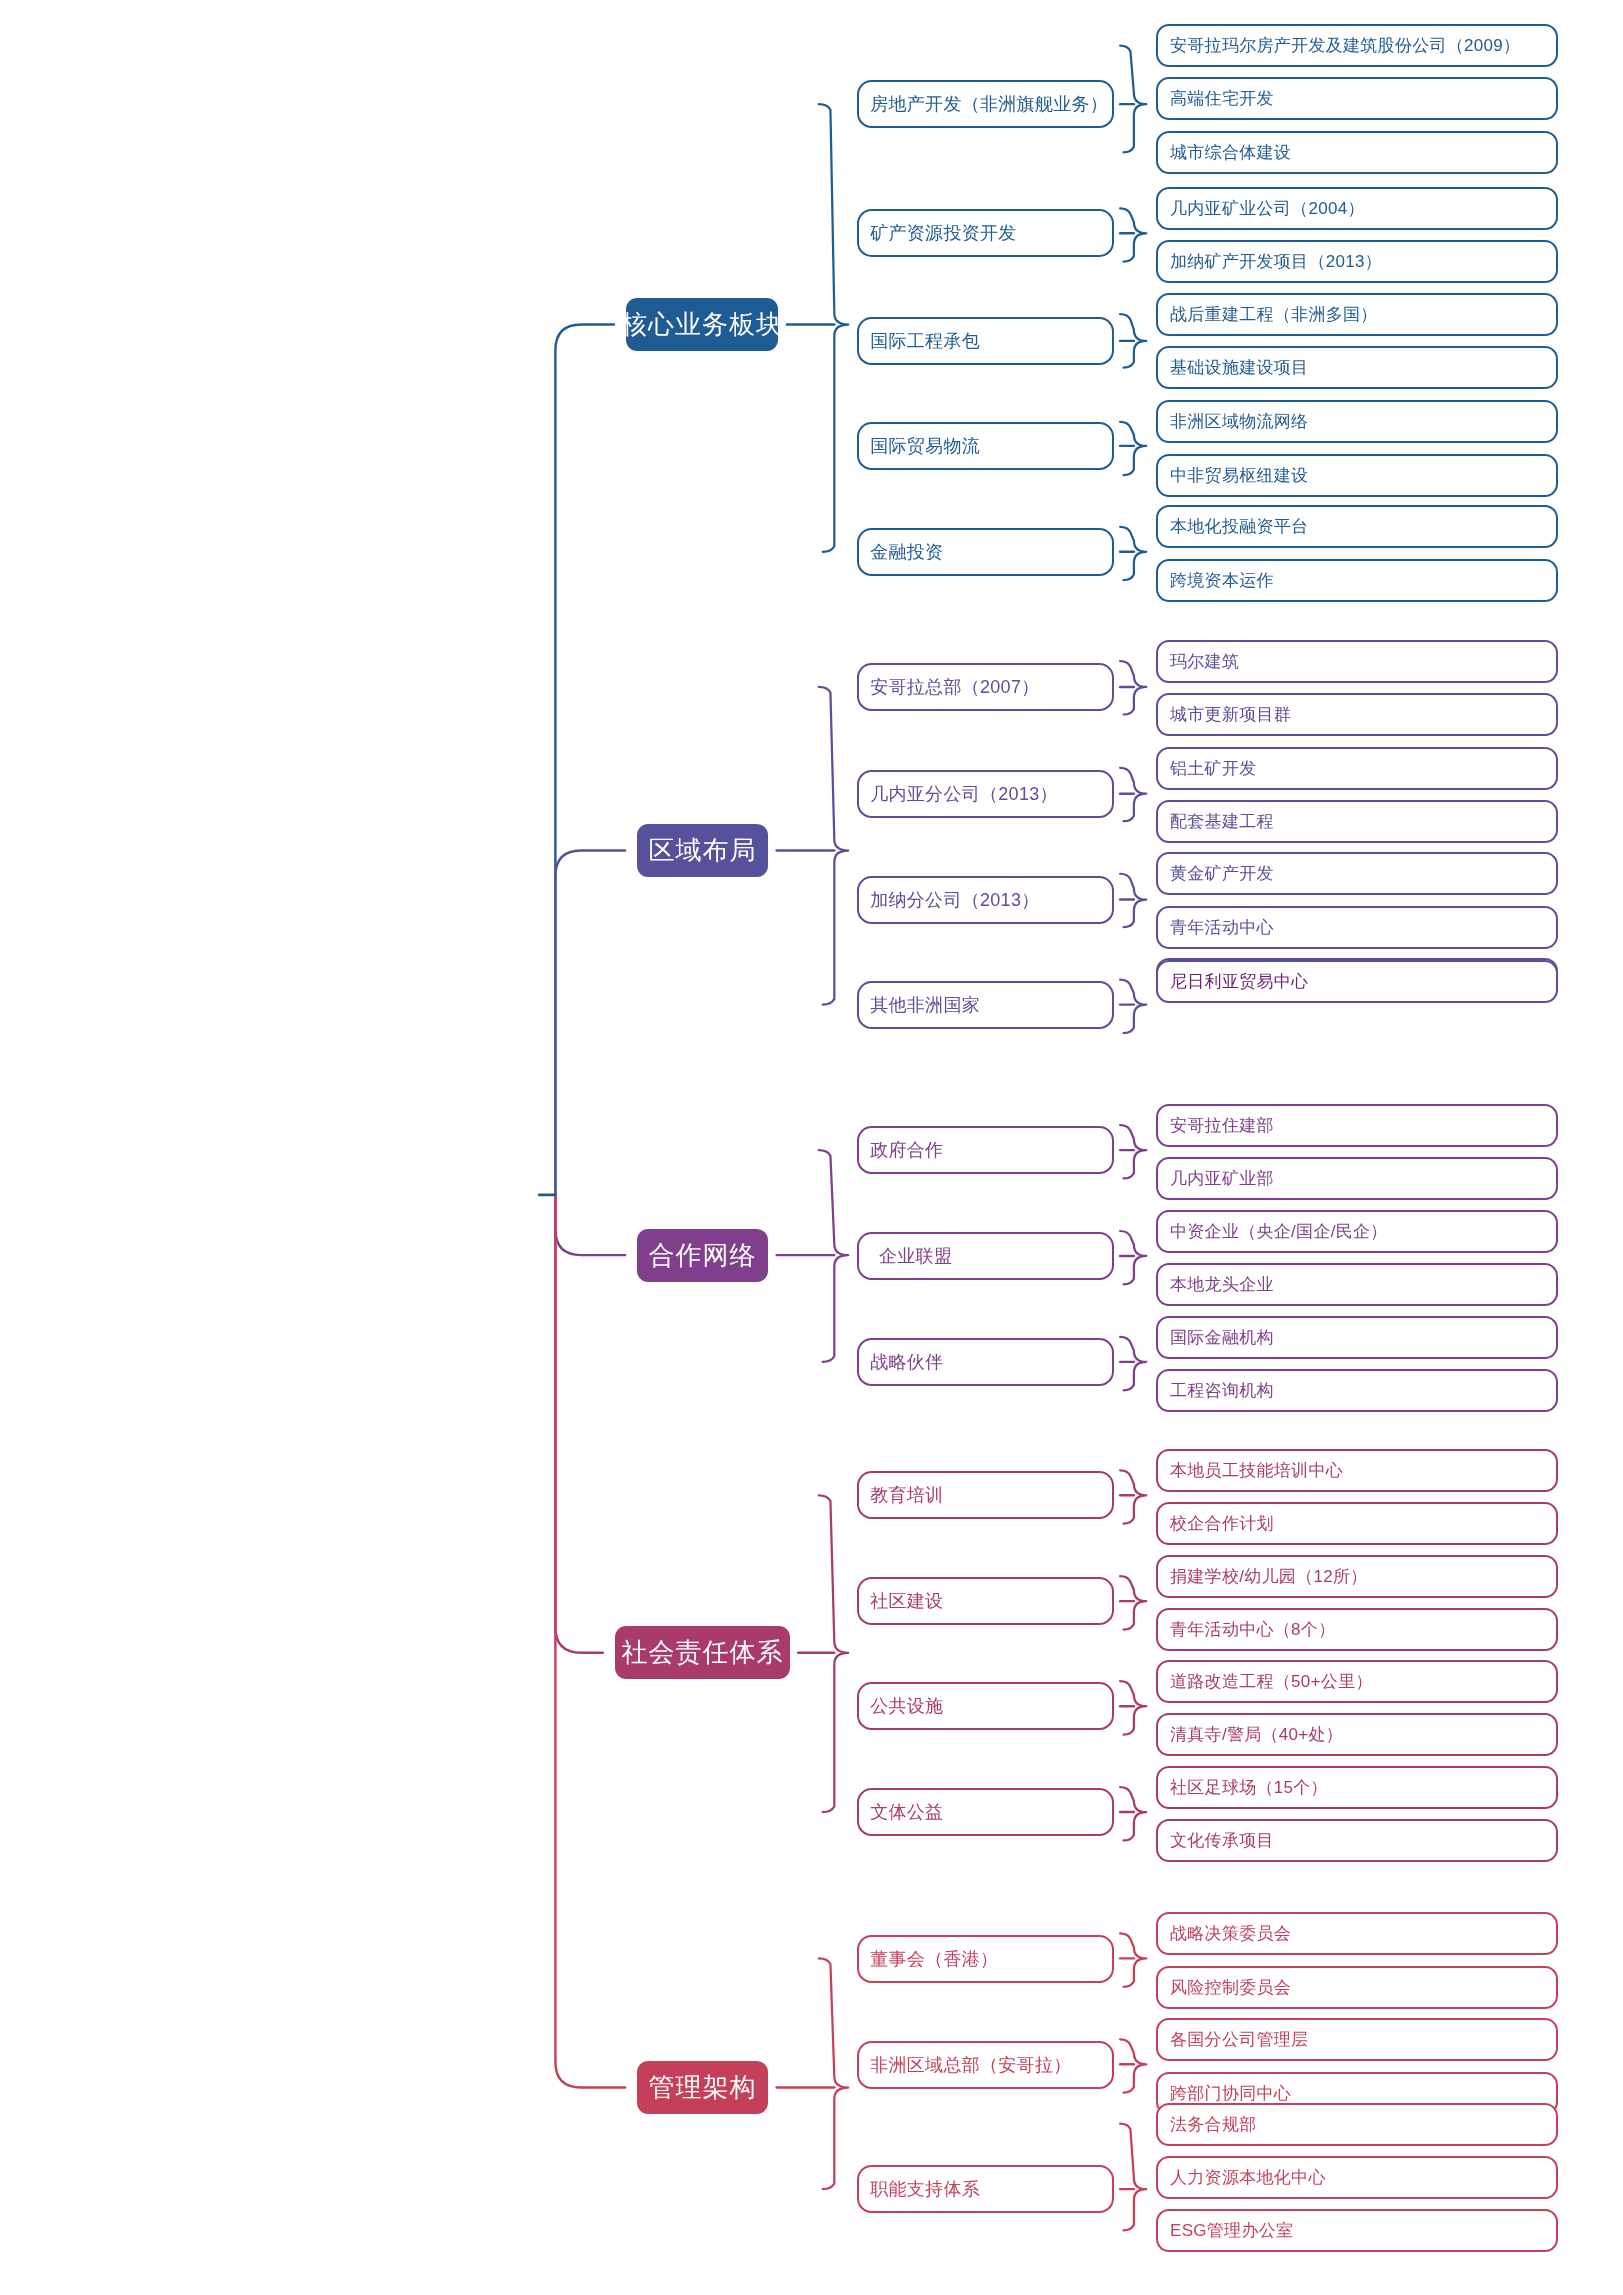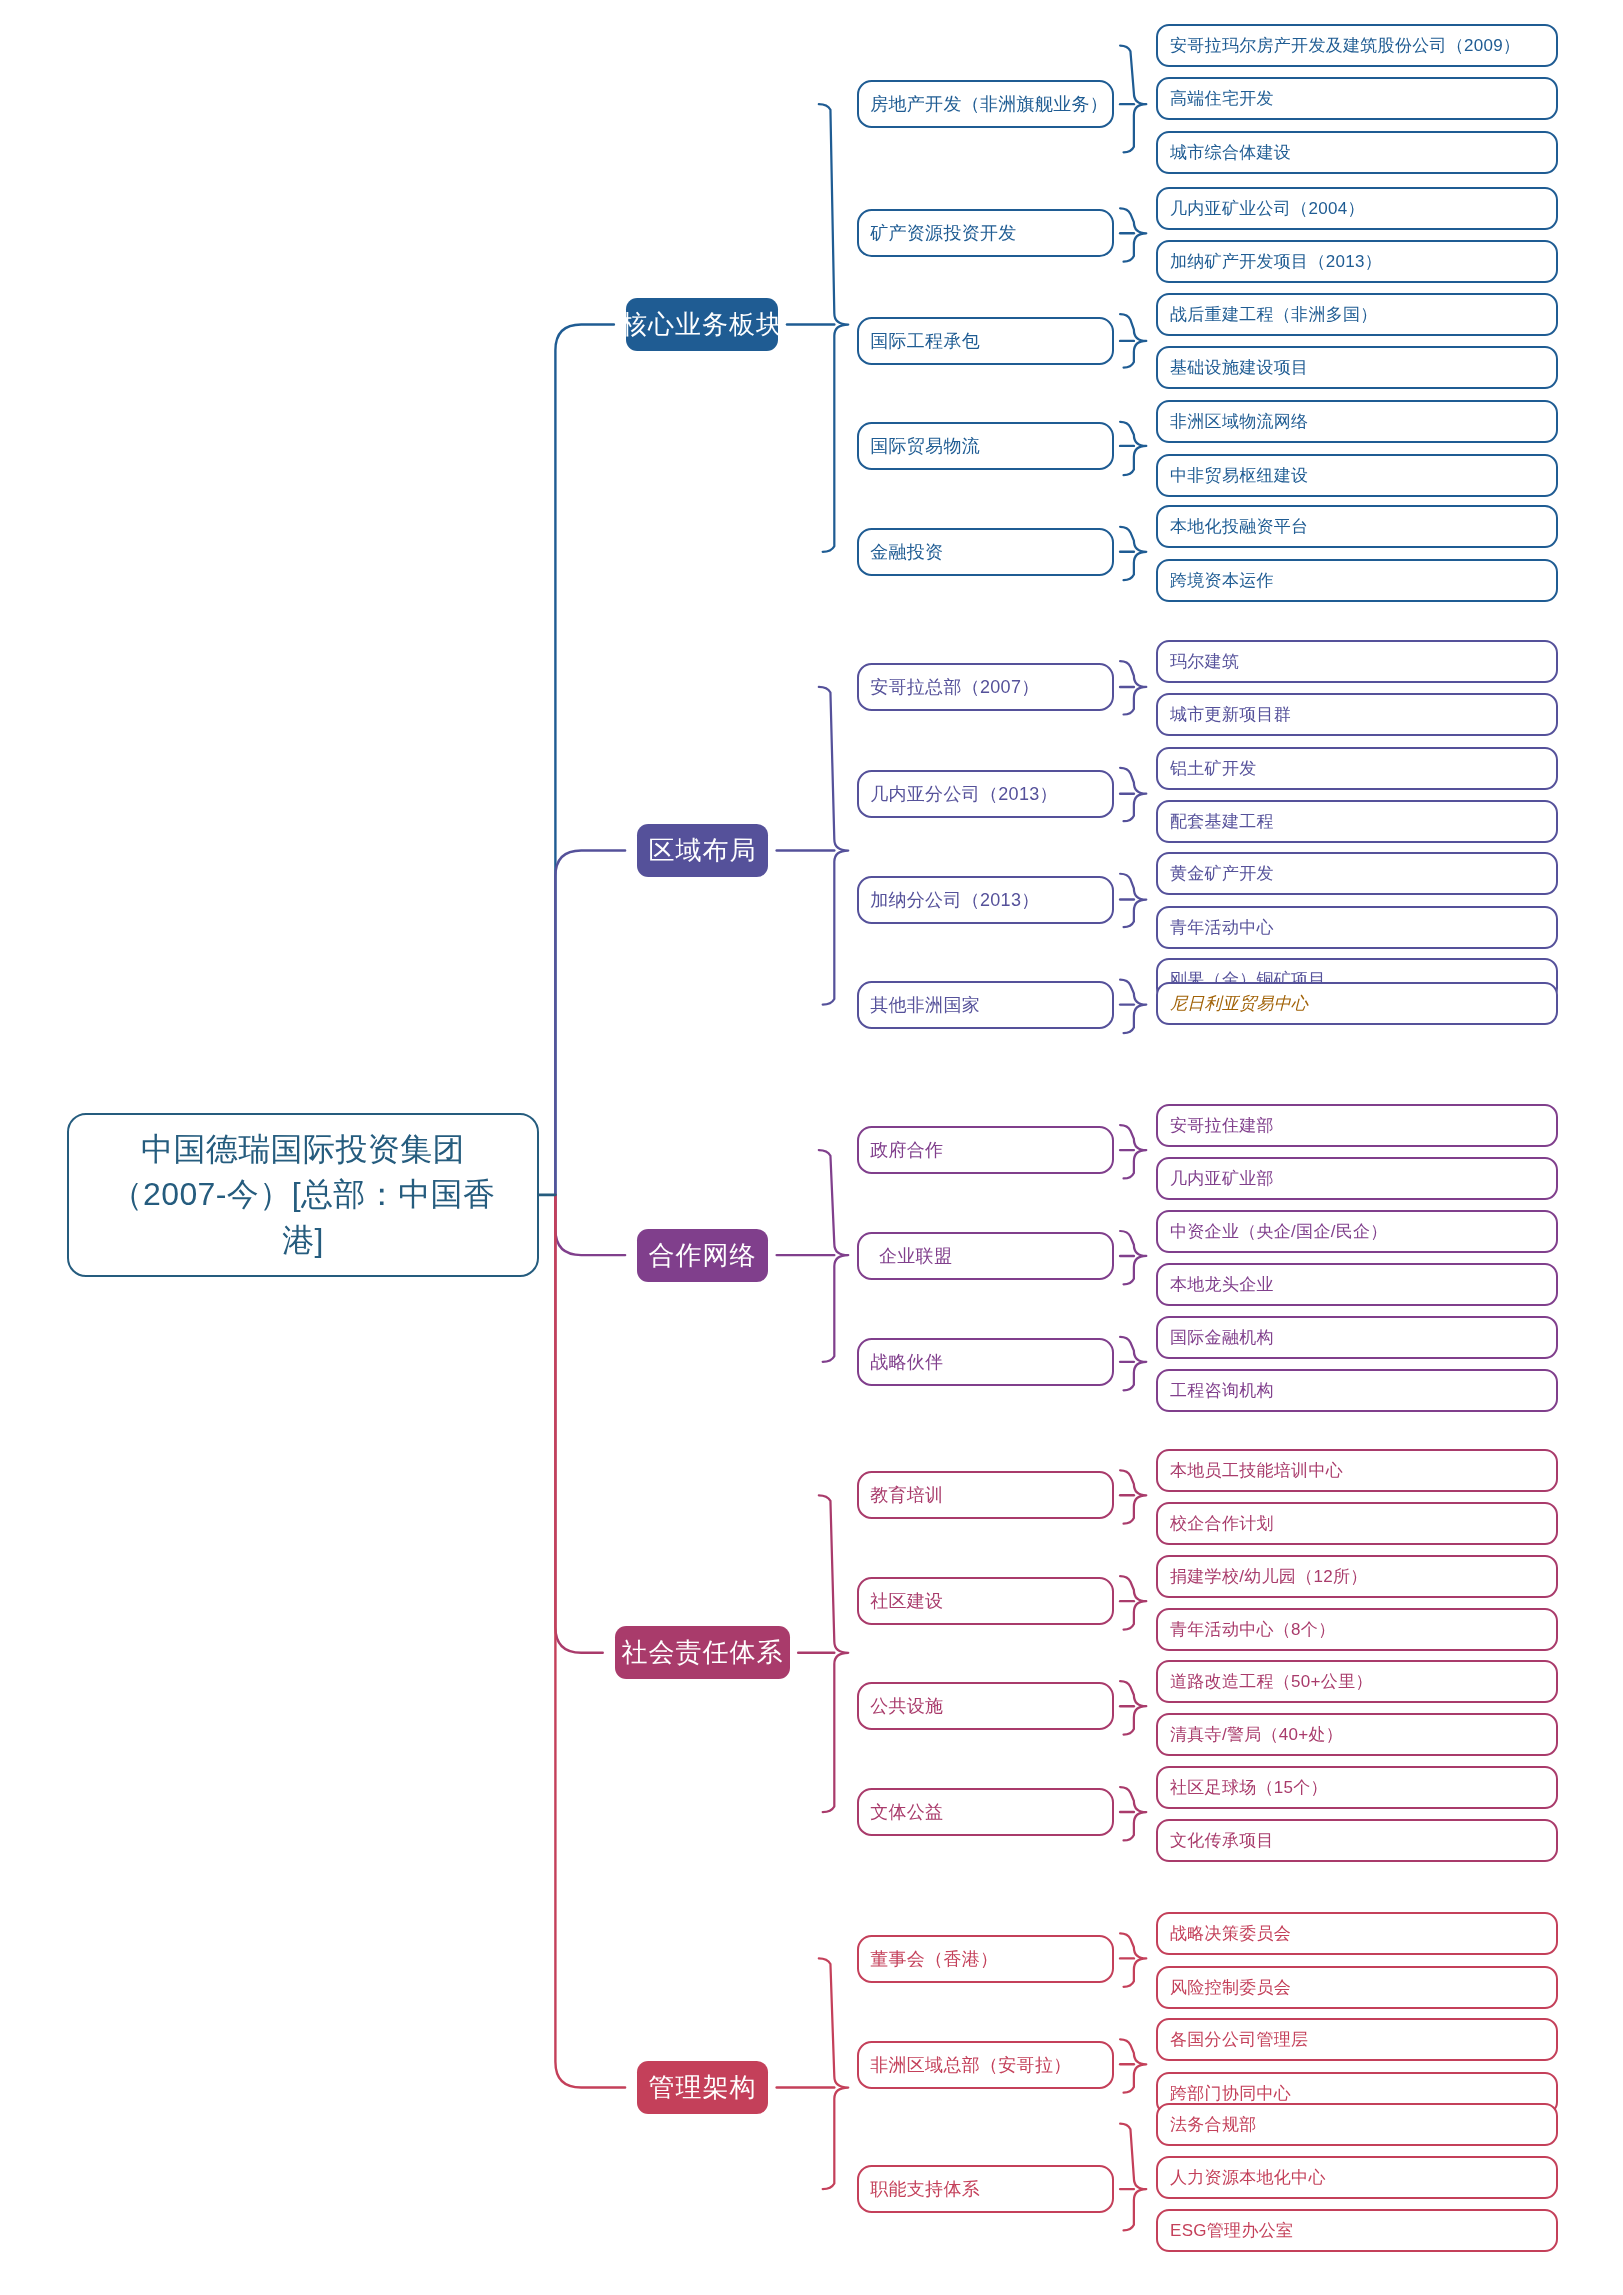--- a/index.html
+++ b/index.html
@@ -253,7 +253,7 @@
       <div class="leaf" style="top: 958px; border-color: rgb(85, 81, 154); color: rgb(85, 81, 154);">
         <span>刚果（金）铜矿项目</span>
       </div>
-      <div class="leaf" style="top: 982px; border-color: rgb(85, 81, 154); color: #a16207; font-style: italic;">
+      <div class="leaf" style="top: 960px; border-color: rgb(85, 81, 154); color: #701a75;">
         <span>尼日利亚贸易中心</span>
       </div>
       <div class="cat" style="left: 637px; top: 1229px; width: 131px; background: rgb(128, 63, 140);">

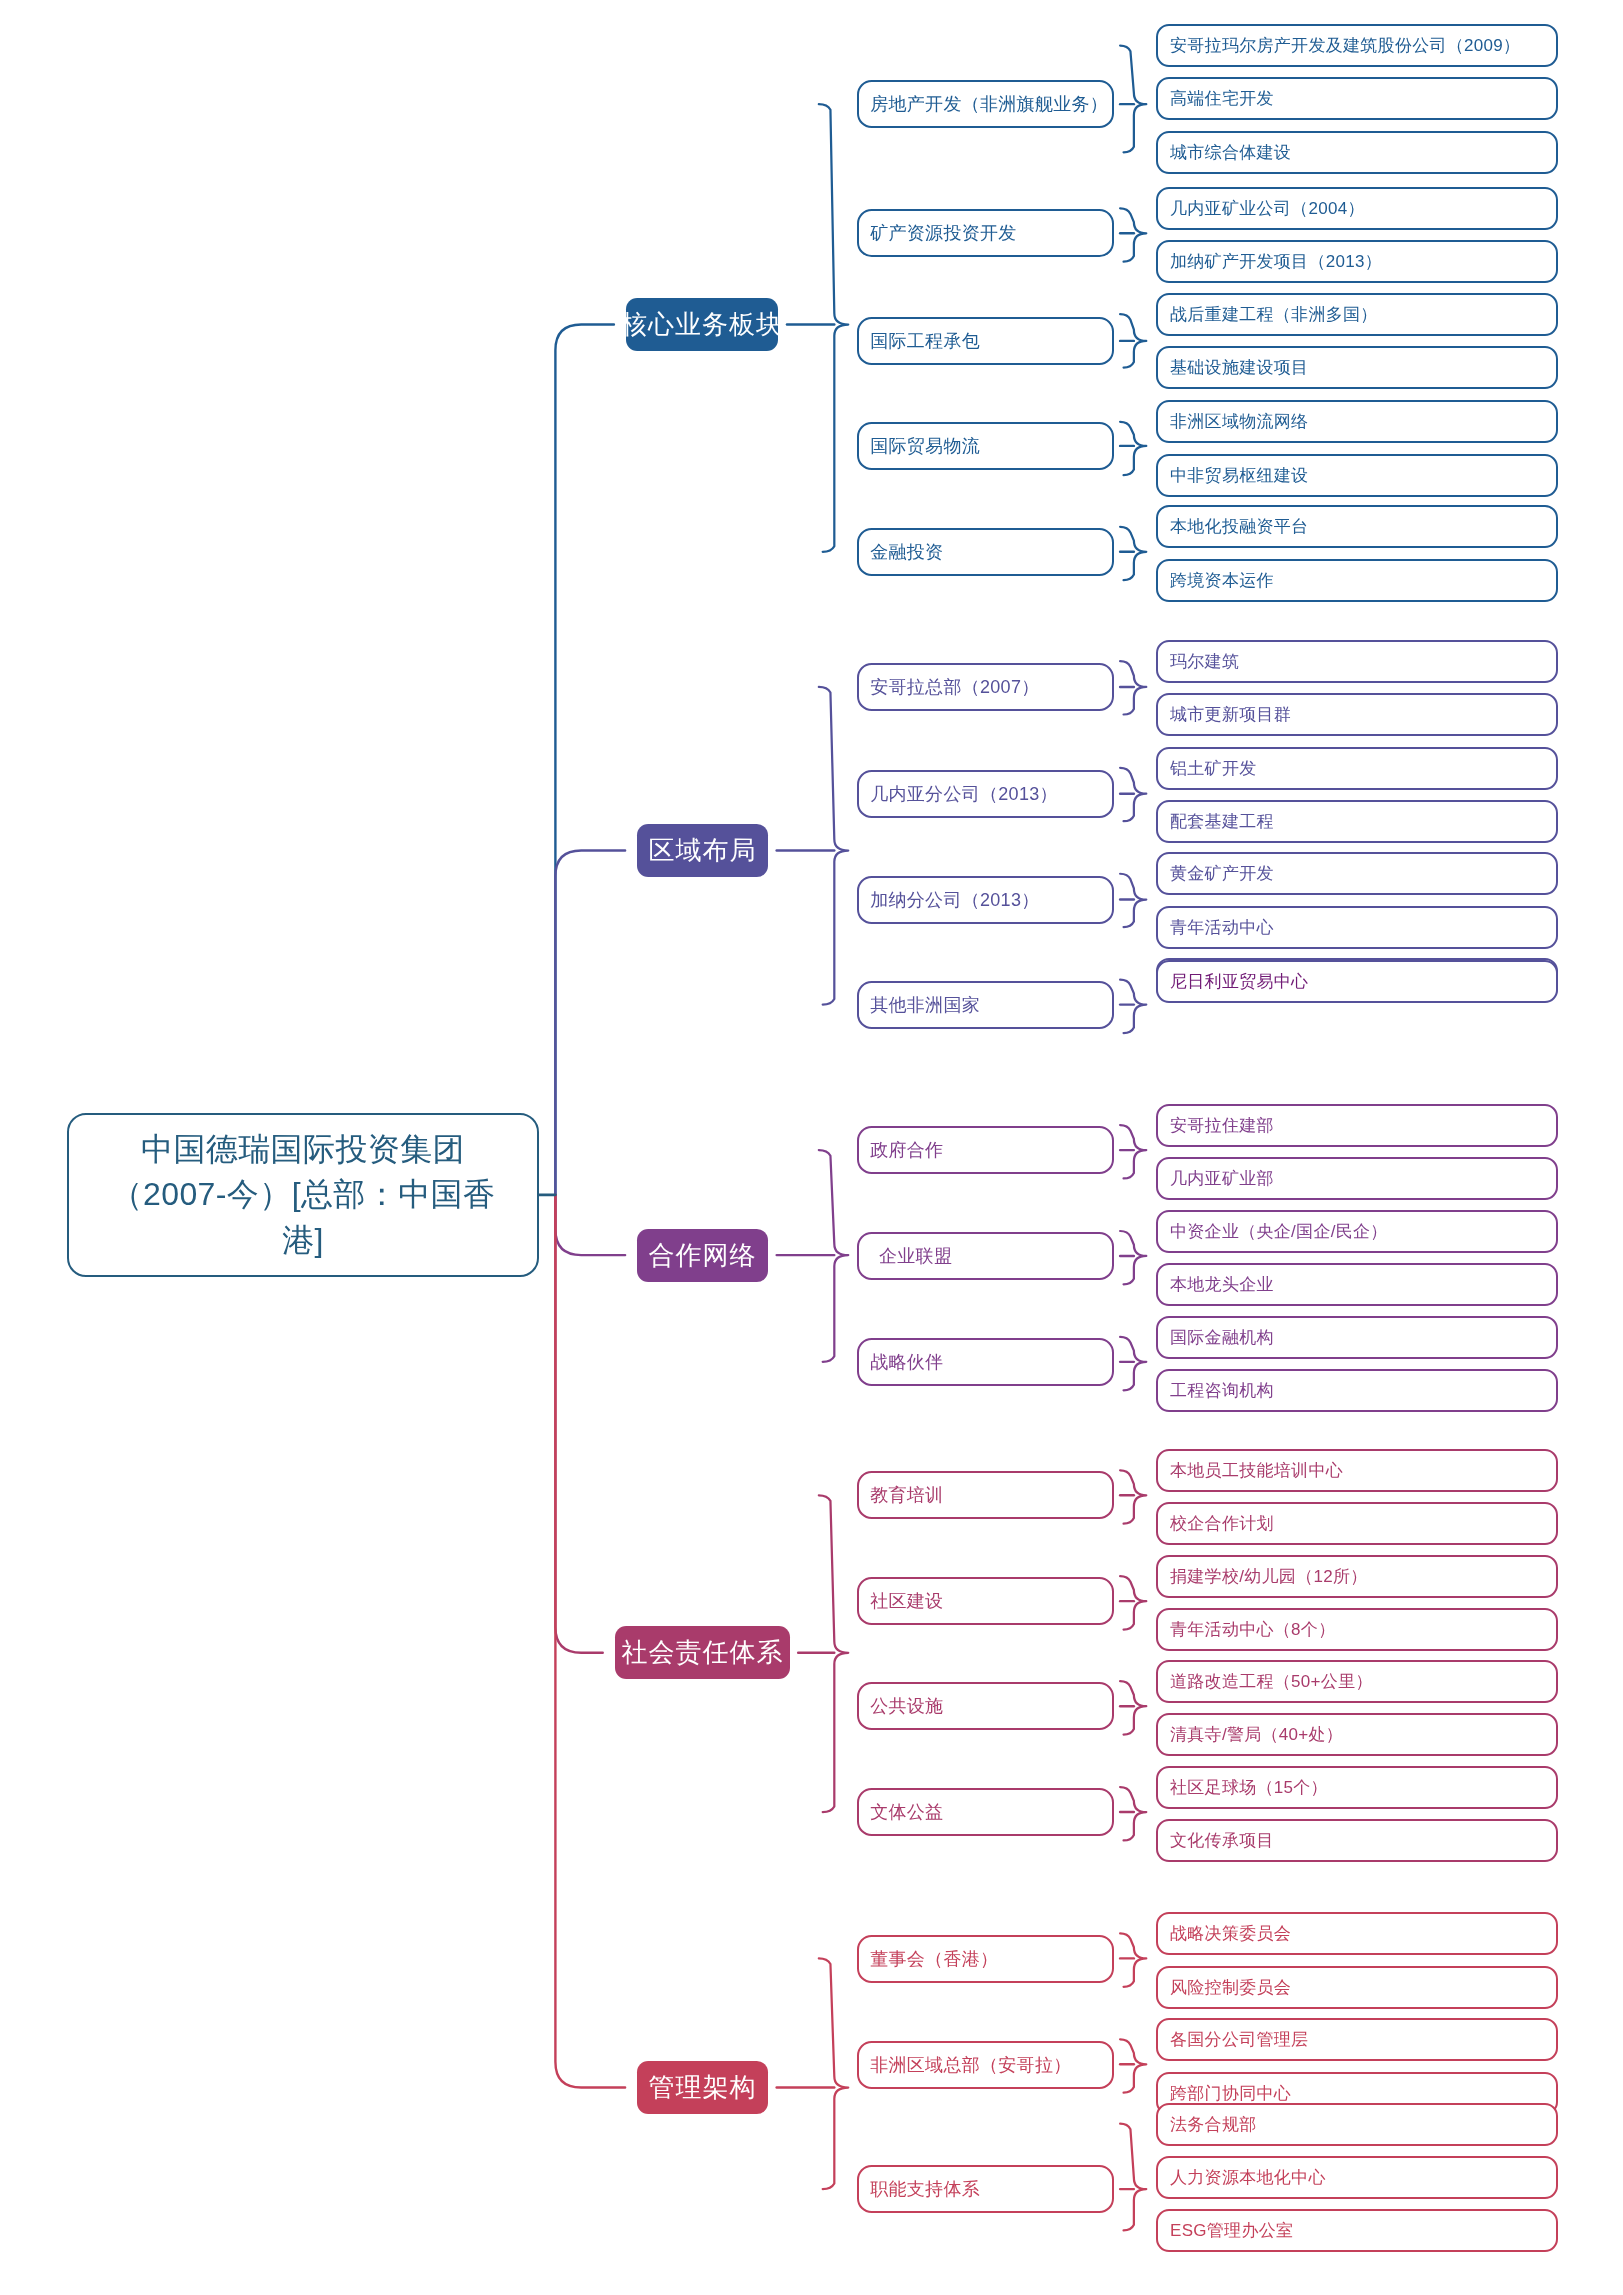--- a/index.html
+++ b/index.html
@@ -161,9 +161,6 @@
       </g>
   </svg>
 
-  <div class="root-node">
-    <span>中国德瑞国际投资集团（2007-今）[总部：中国香港]</span>
-  </div>
 
   <div id="nodes">
       <div class="cat" style="left: 626px; top: 298px; width: 152px; background: rgb(31, 92, 147);">

